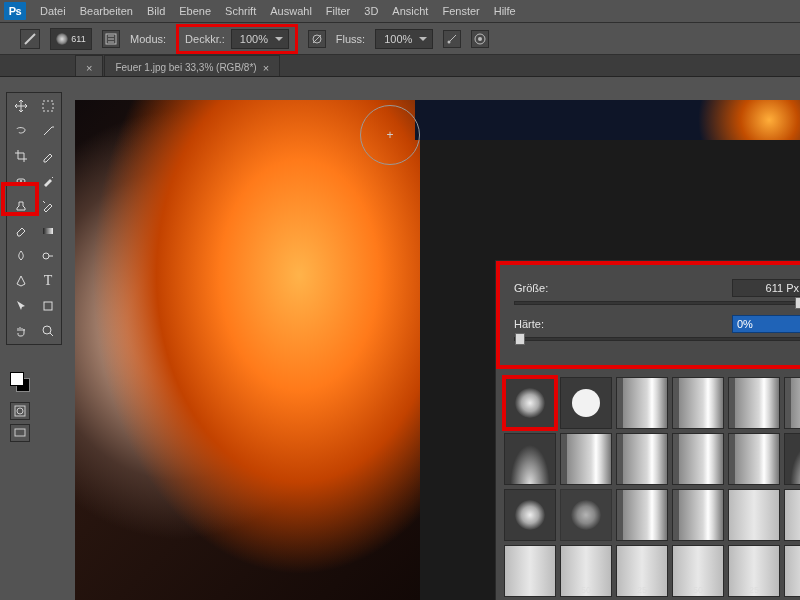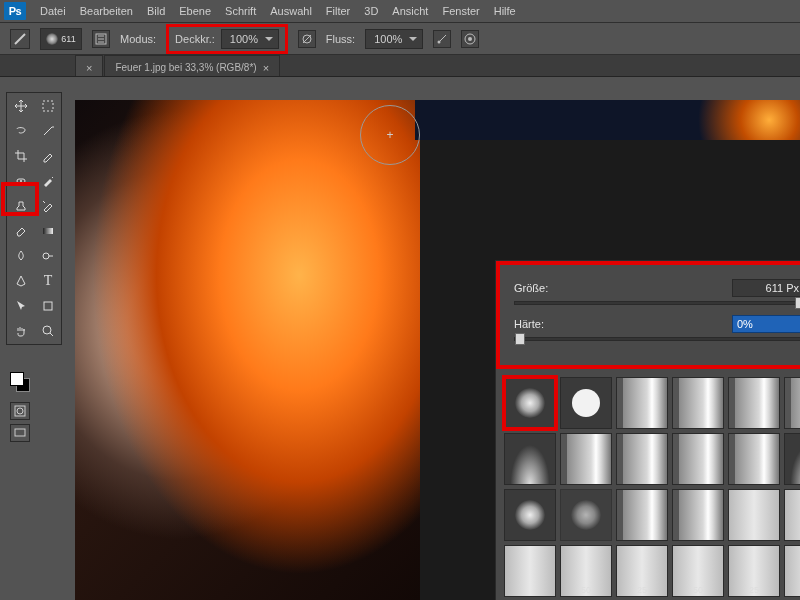--- a/index.html
+++ b/index.html
@@ -35,7 +35,7 @@
     height:32px;
     background:#535353;
     display:flex; align-items:center;
-    padding-left:10px;
+    padding-left:20px;
     gap:10px;
     border-bottom:1px solid #2f2f2f;
   }

